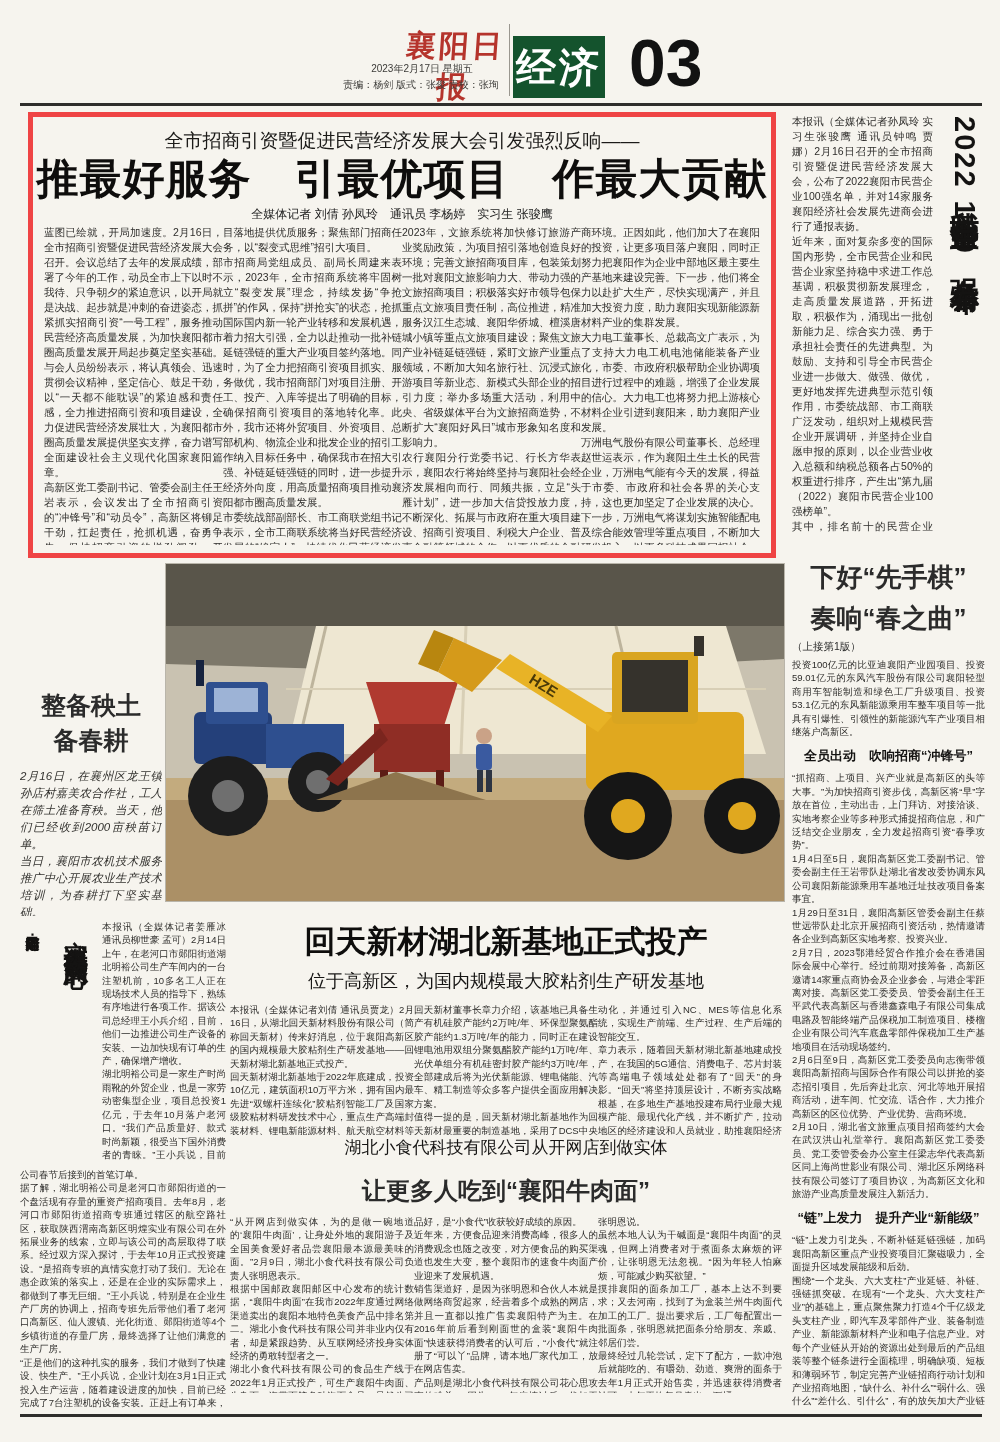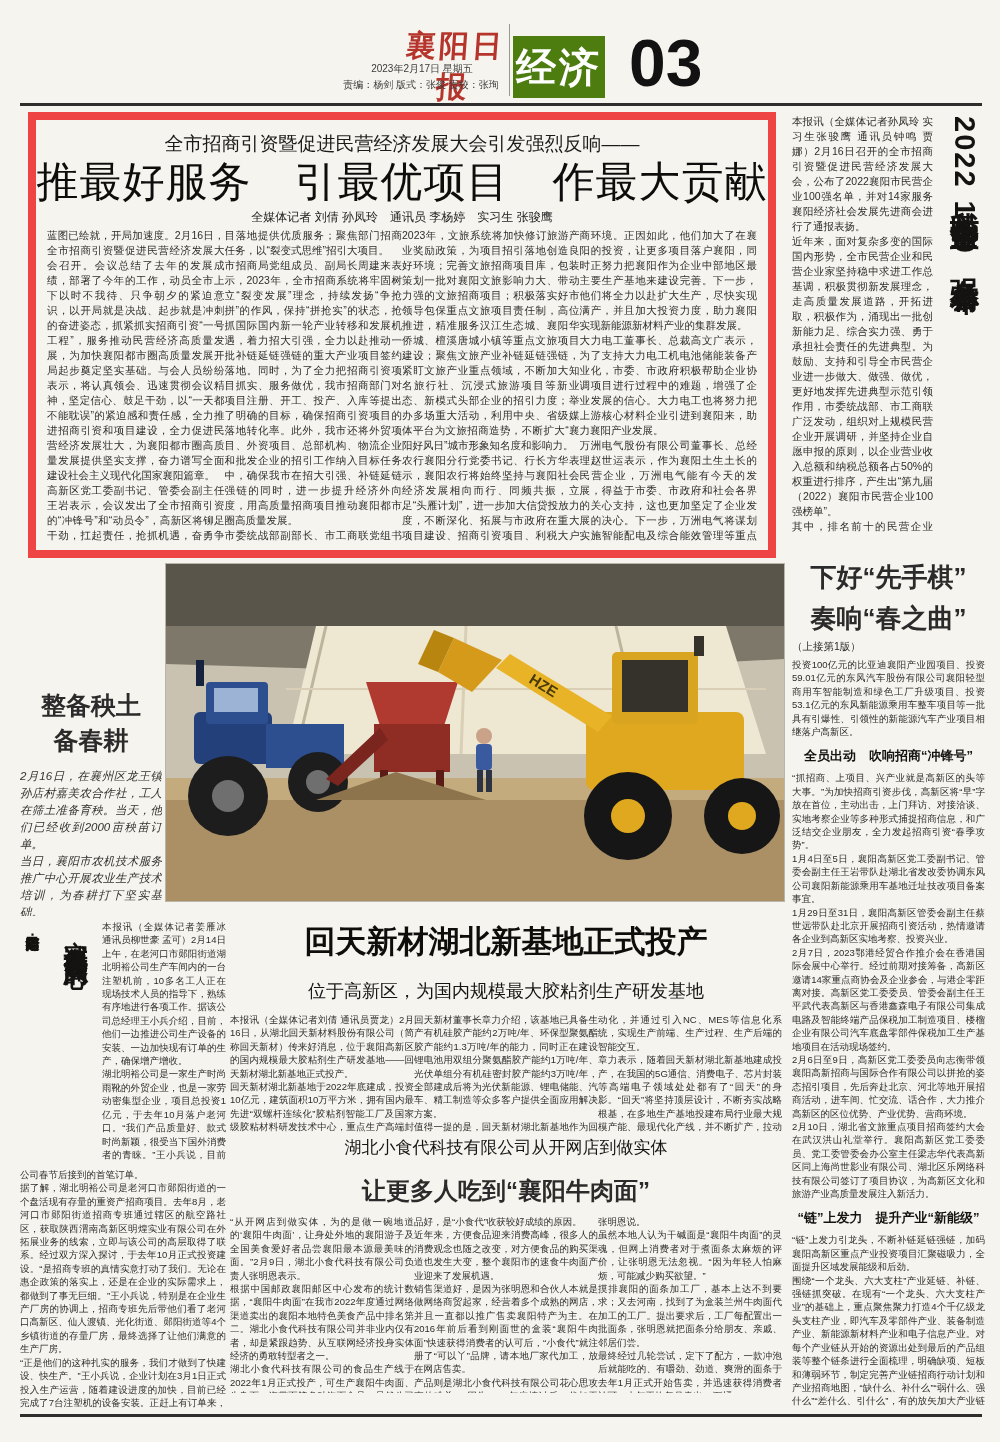--- a/index.html
+++ b/index.html
@@ -17,7 +17,7 @@
         font-size:30px;letter-spacing:3px;transform:skewX(-4deg);}
   .date-line{font-size:10px;color:#3c3b38;}
   .staff-line{font-size:10px;color:#3c3b38;}
-  .section-box{background:#4d7c0f;color:#ffffff;font-size:40px;font-weight:bold;
+  .section-box{background:#14532d;color:#ffffff;font-size:40px;font-weight:bold;
                letter-spacing:3px;text-align:center;line-height:62px;}
   .page-num{font-size:66px;font-weight:600;color:#121212;line-height:70px;}
   

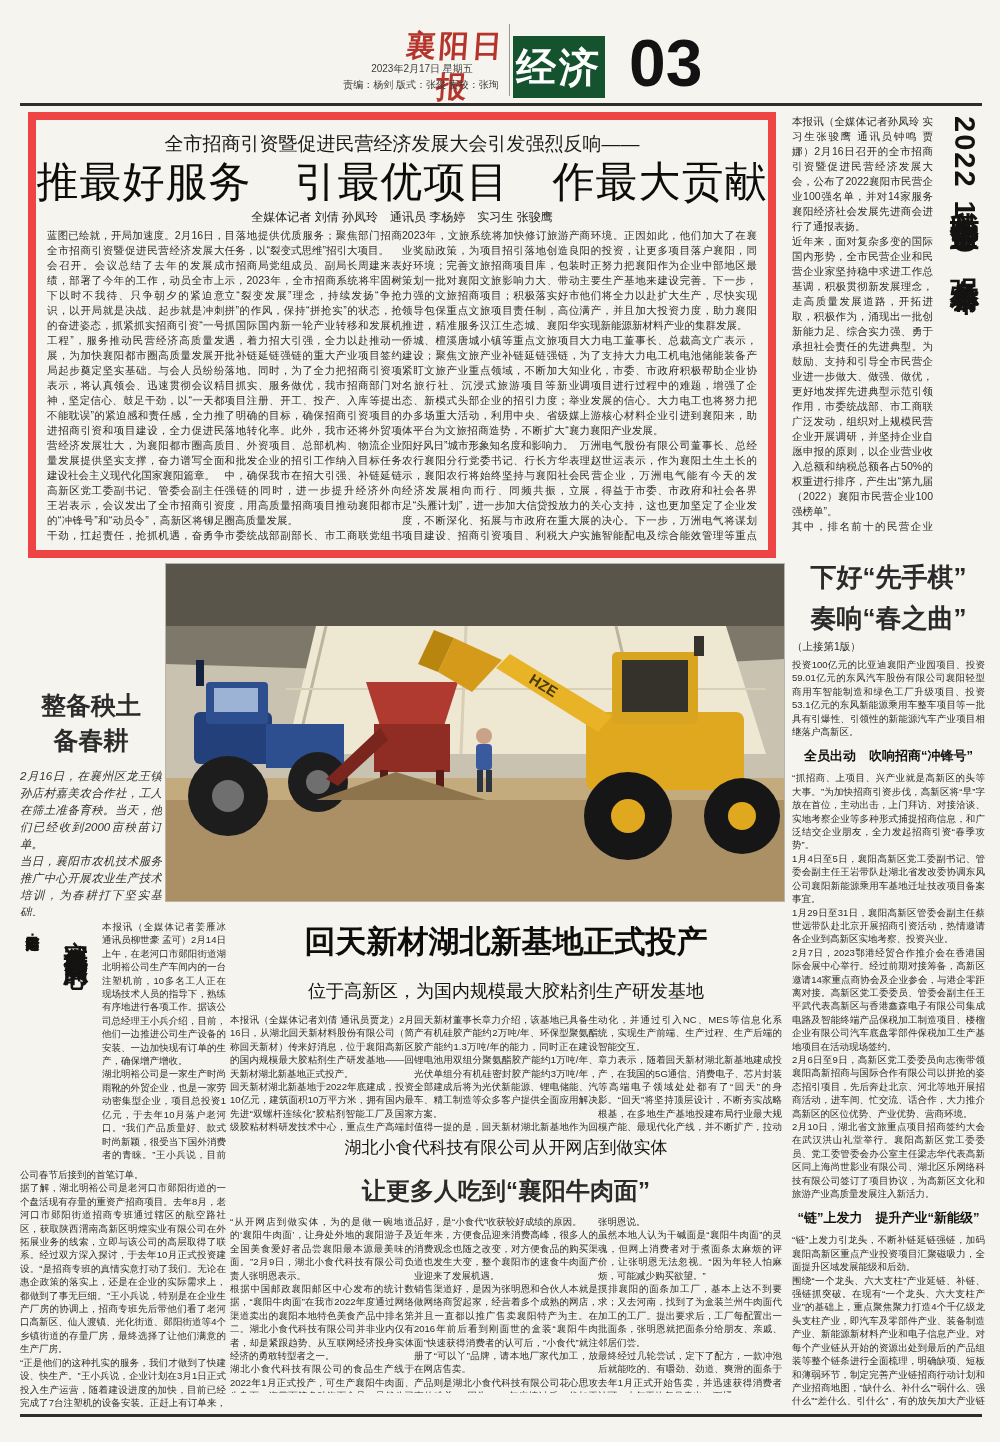--- a/index.html
+++ b/index.html
@@ -21,7 +21,7 @@
                letter-spacing:3px;text-align:center;line-height:62px;}
   .page-num{font-size:66px;font-weight:600;color:#121212;line-height:70px;}
   
-  .lead-box{border:8px solid #ef4444;box-sizing:border-box;padding-left:36px;}
+  .lead-box{border:5px solid #ef4444;box-sizing:border-box;padding-left:36px;}
   .kicker{font-size:19px;color:#1c1b19;}
   .lead-headline{font-size:42px;font-weight:400;color:#0e0d0c;letter-spacing:1px;white-space:nowrap;}
   .byline{font-size:12px;color:#222;}

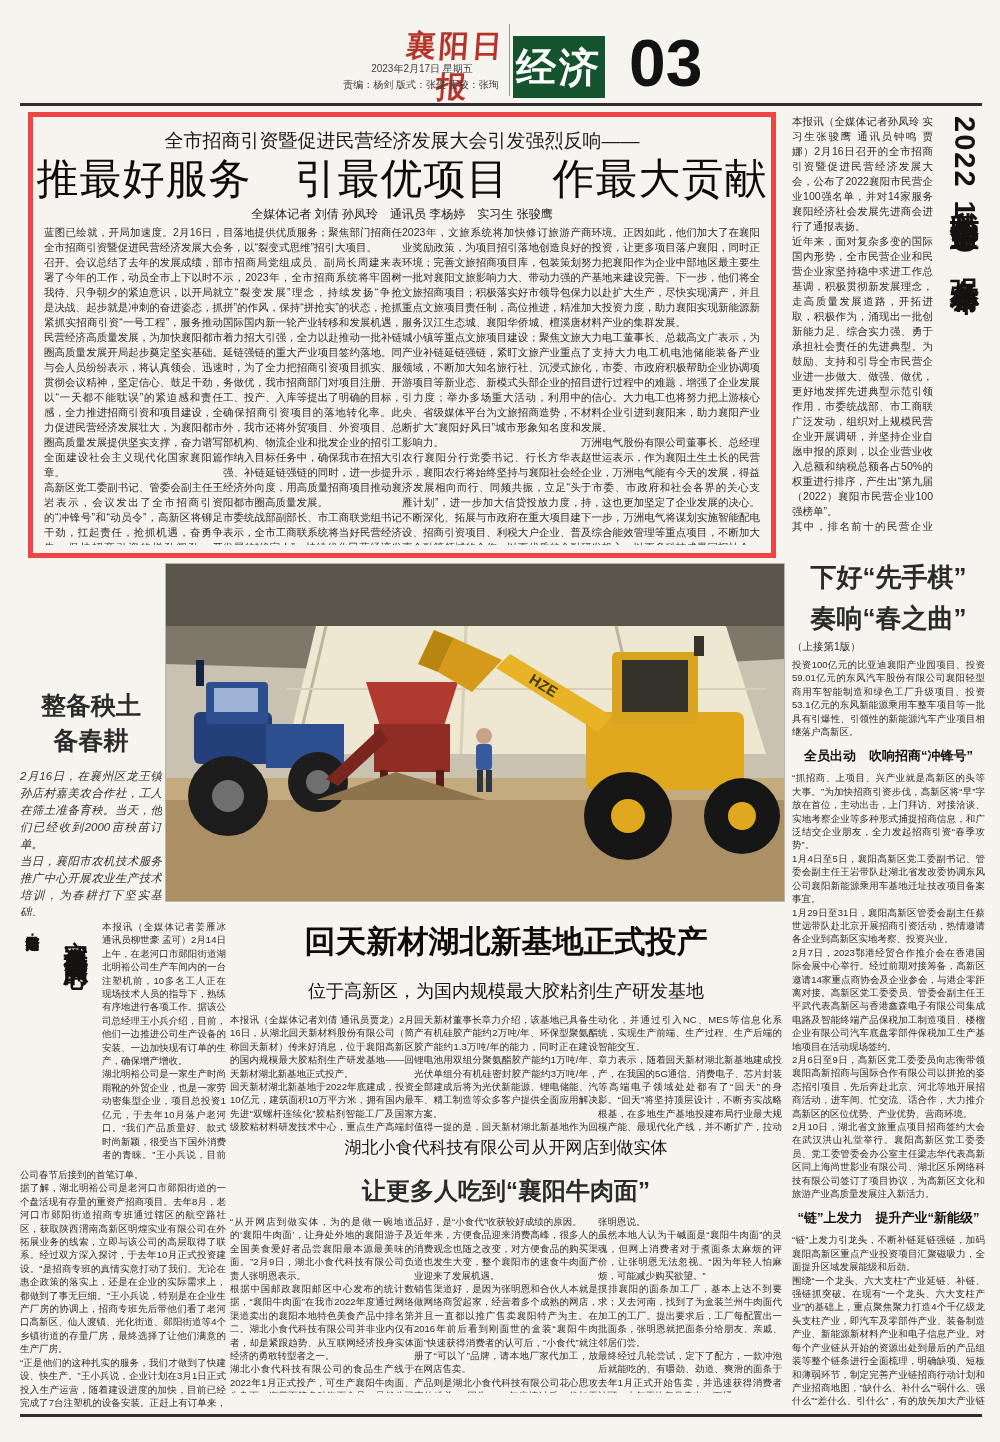--- a/index.html
+++ b/index.html
@@ -23,7 +23,7 @@
   
   .lead-box{border:5px solid #ef4444;box-sizing:border-box;padding-left:36px;}
   .kicker{font-size:19px;color:#1c1b19;}
-  .lead-headline{font-size:42px;font-weight:400;color:#0e0d0c;letter-spacing:1px;white-space:nowrap;}
+  .lead-headline{font-size:42px;font-weight:700;color:#0e0d0c;letter-spacing:1px;white-space:nowrap;}
   .byline{font-size:12px;color:#222;}
   .col-row{display:flex;gap:0;}
   .col-row>div{flex:1;}

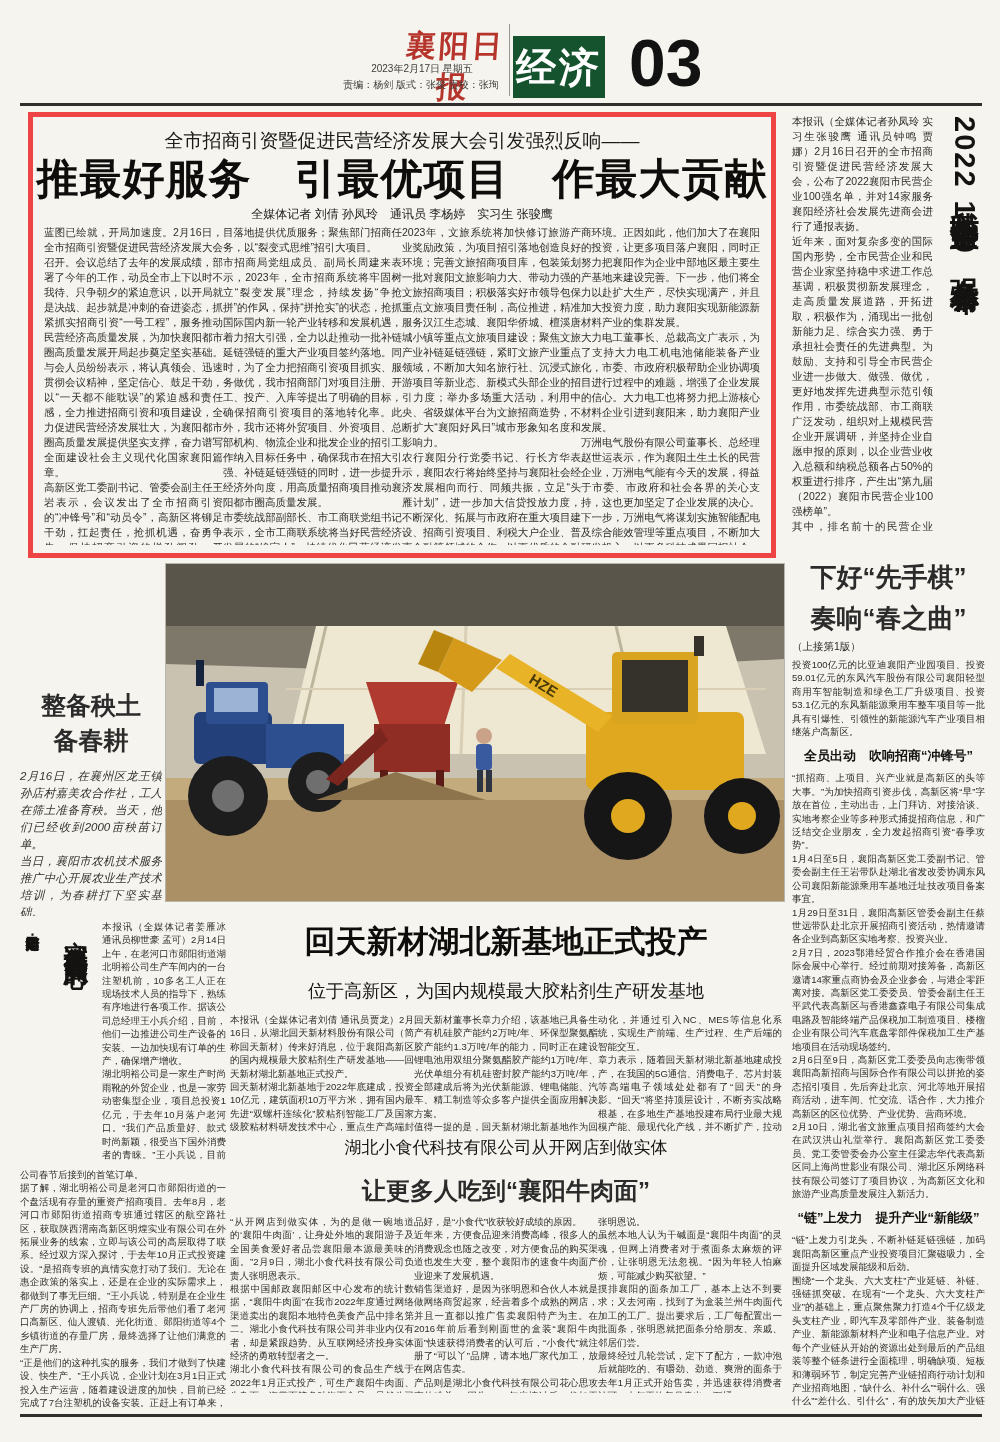--- a/index.html
+++ b/index.html
@@ -184,7 +184,7 @@
 
   <div class="abs" style="left:230px;top:903px;width:552px;height:232px;overflow:hidden;">
     <div class="center mid-headline" style="margin-top:18px;">回天新材湖北新基地正式投产</div>
-    <div class="center deck" style="margin-top:16px;">位于高新区，为国内规模最大胶粘剂生产研发基地</div>
+    <div class="center deck" style="margin-top:6px;">位于高新区，为国内规模最大胶粘剂生产研发基地</div>
     <div class="col-row" style="margin-top:10px;height:150px;">
       <div class="body-sm">本报讯（全媒体记者刘倩  通讯员贾龙）2月16日，从湖北回天新材料股份有限公司（简称回天新材）传来好消息，位于襄阳高新区的国内规模最大胶粘剂生产研发基地——回天新材湖北新基地正式投产。
 回天新材湖北新基地于2022年底建成，投资10亿元，建筑面积10万平方米，拥有国内最先进“双螺杆连续化”胶粘剂智能工厂及国家级胶粘材料研发技术中心，重点生产高端封装材料、锂电新能源材料、航天航空材料等产品，预计达产后年均将实现产值40亿元、税收1.5亿元。</div>

